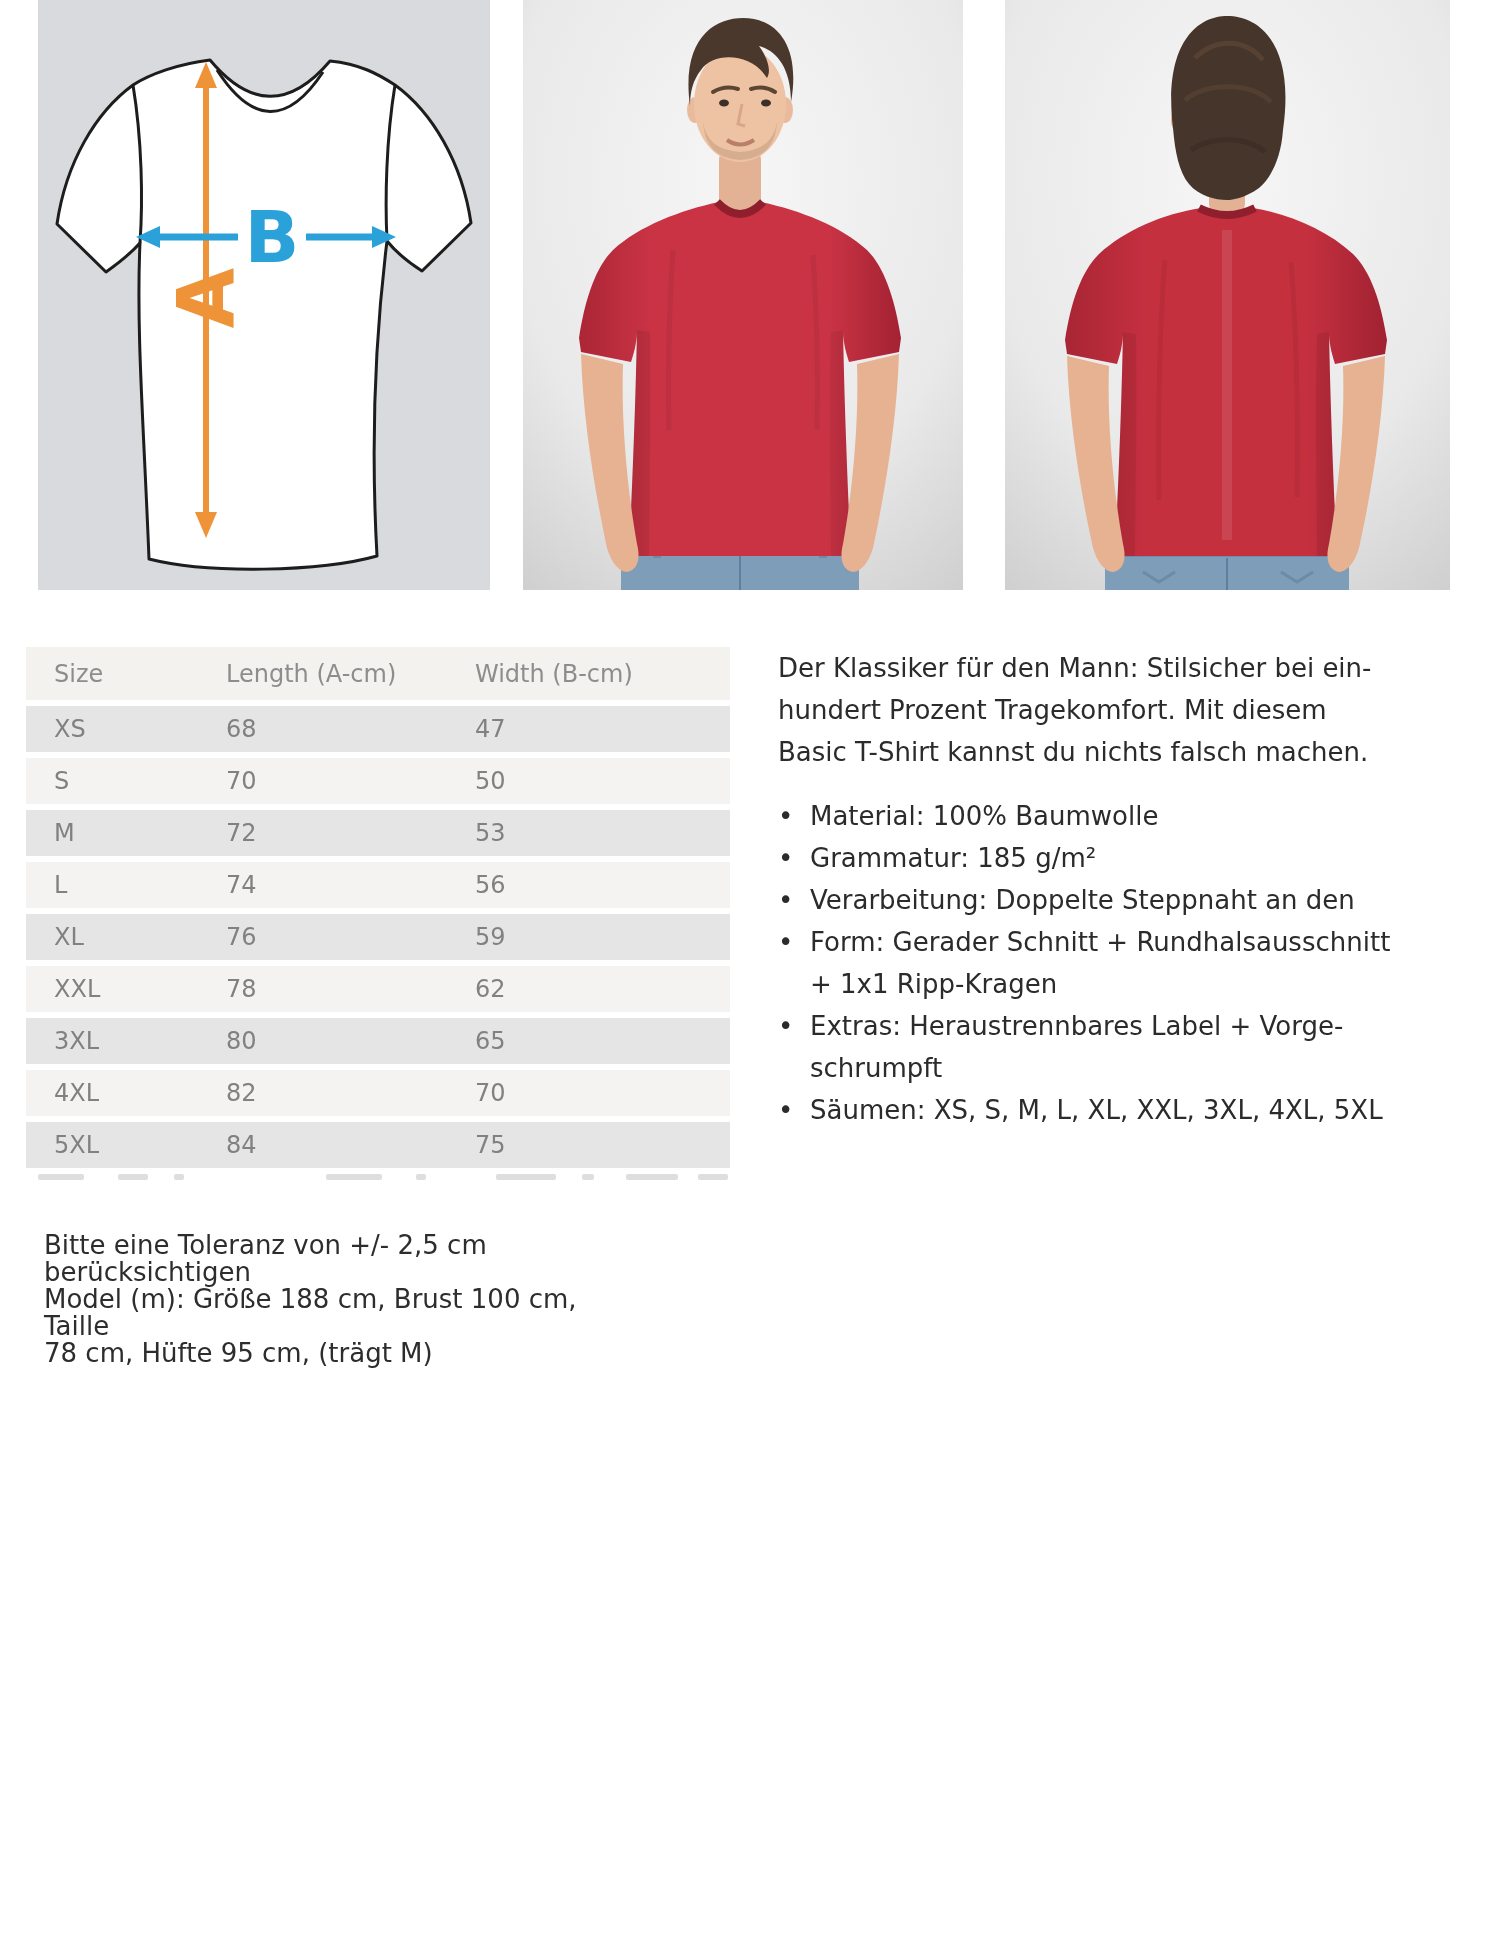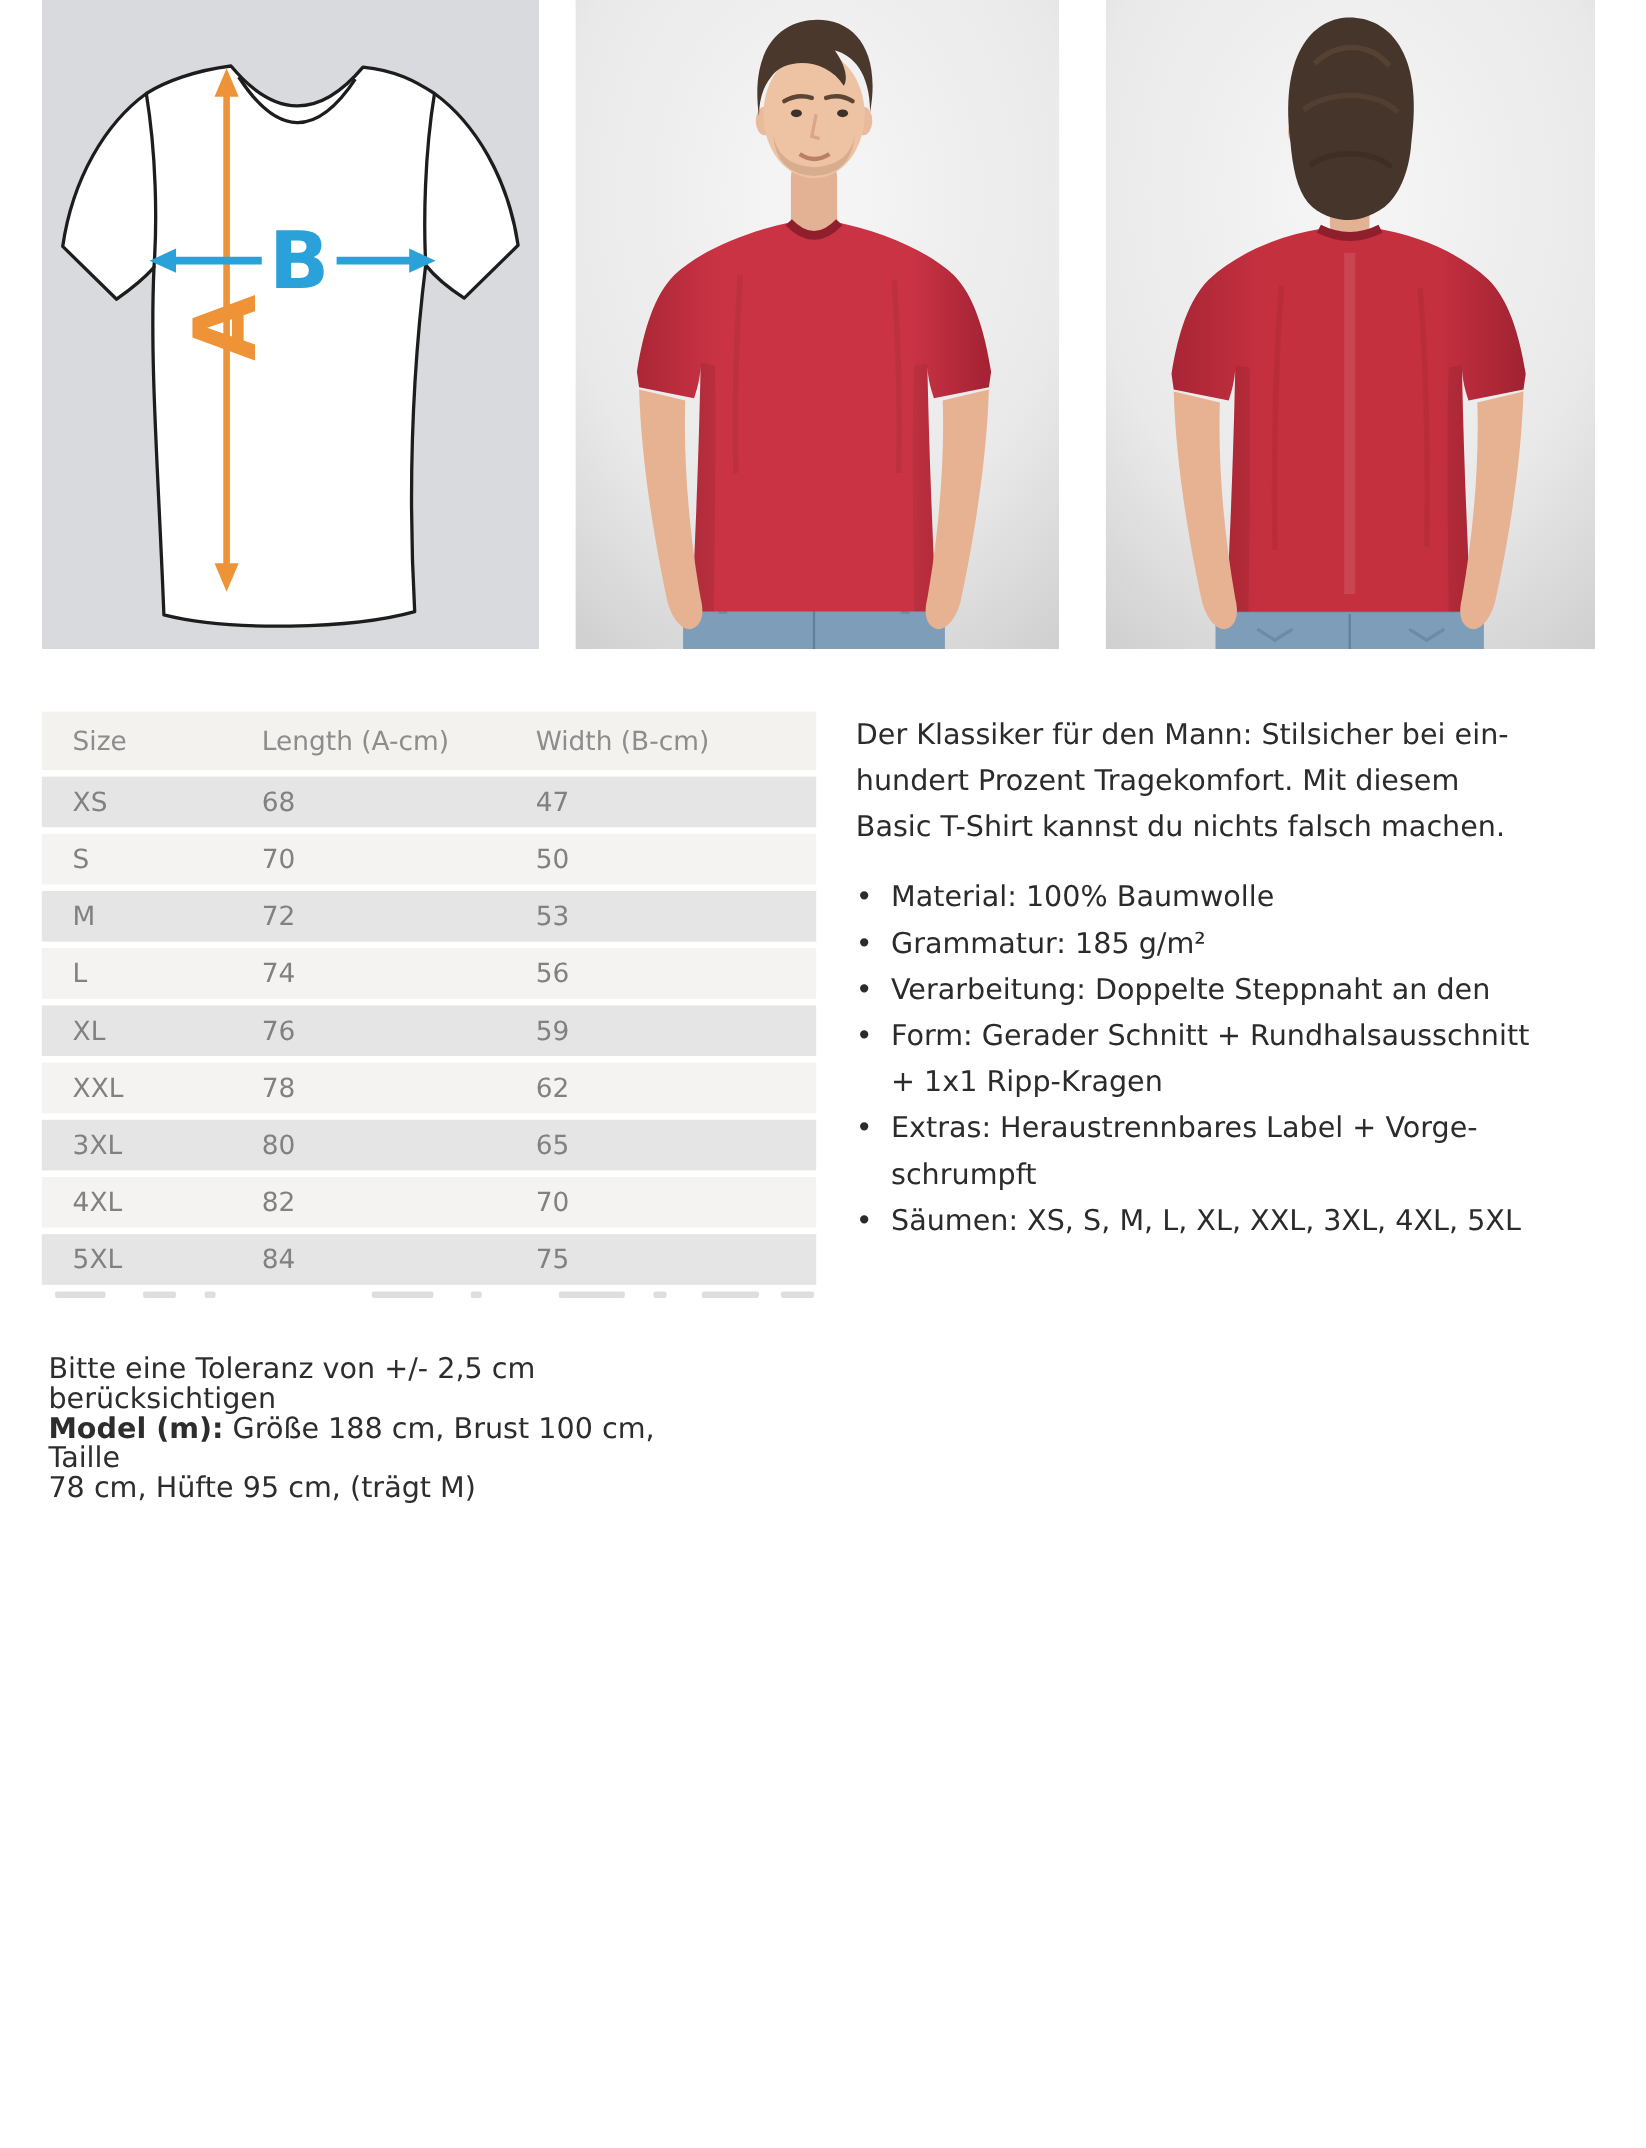--- a/index.html
+++ b/index.html
@@ -15,7 +15,7 @@
   .g3{width:445px;}
 
   
-  .content-left{position:absolute;left:38px;top:647px;width:704px;}
+  .content-left{position:absolute;left:26px;top:647px;width:704px;}
   .trow,.thead{display:grid;grid-template-columns:172px 249px 1fr;align-items:center;}
   .thead{height:53px;background:#f3f2ef;color:#8d8d8d;font-size:24px;}
   .thead > div,.trow > div{padding-left:28px;}

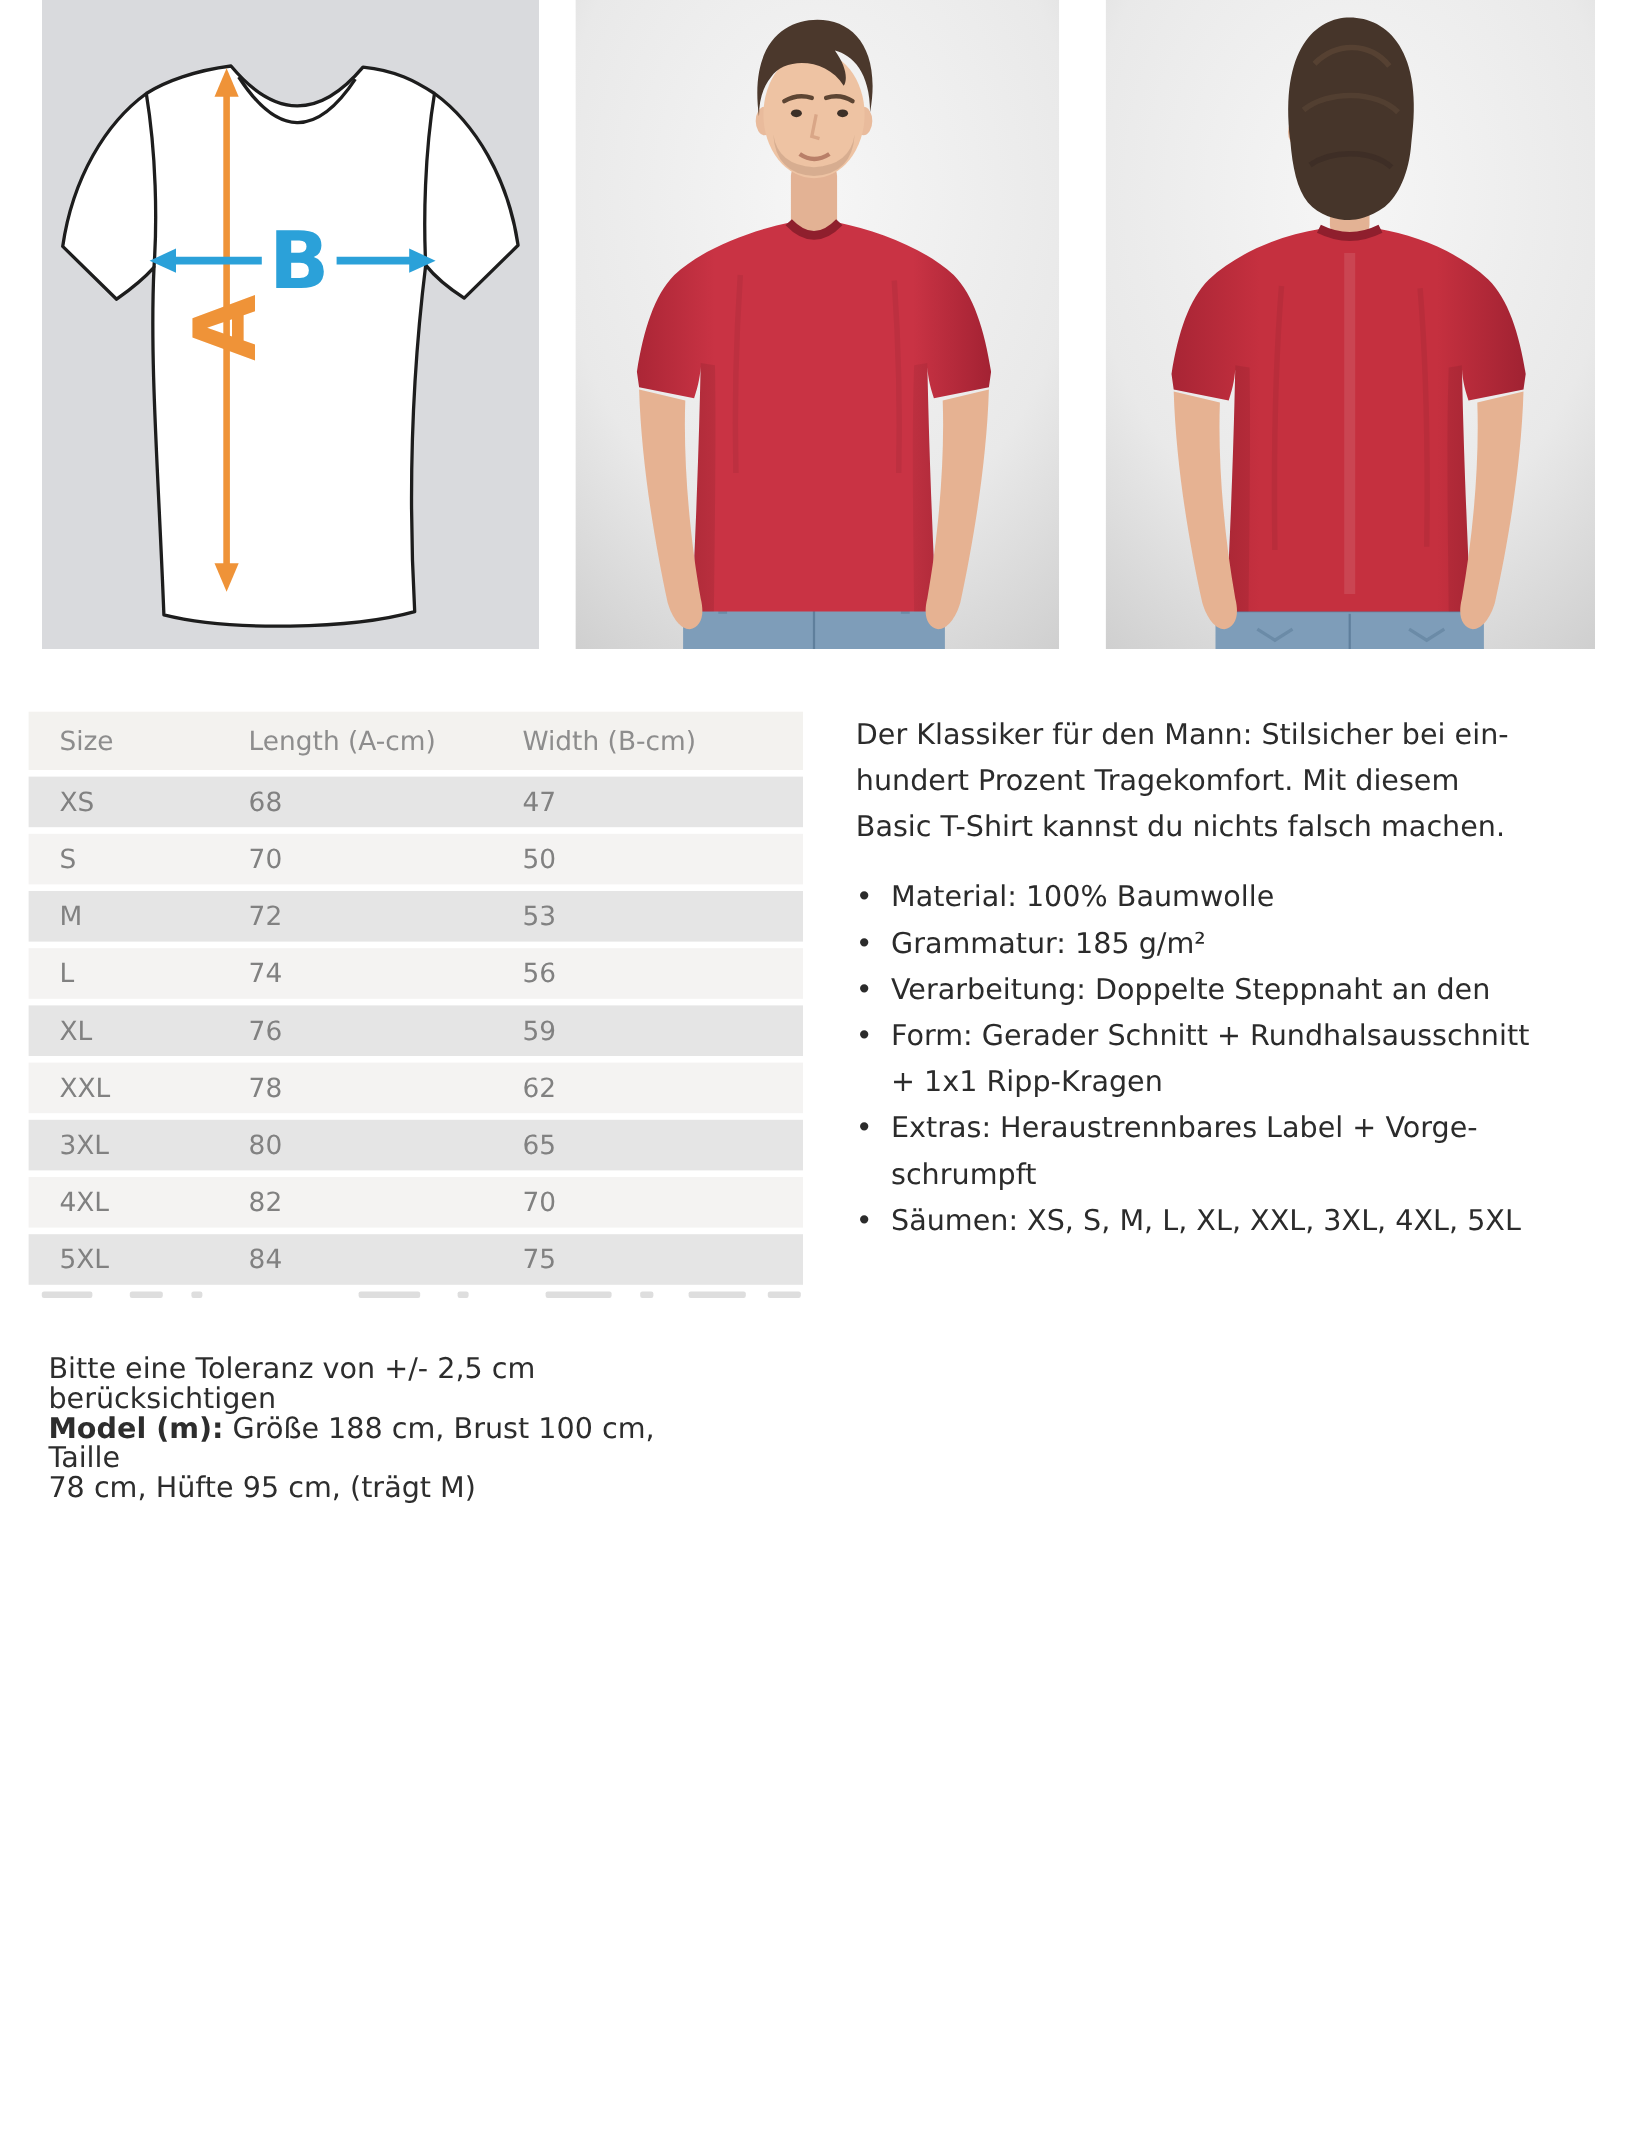--- a/index.html
+++ b/index.html
@@ -28,7 +28,7 @@
   
   .notes{position:absolute;left:44px;top:1232px;width:600px;font-size:26px;
          line-height:27px;color:#2d2d2d;}
-  .notes .bold{font-weight:bold;}
+  .notes .bold{font-weight:normal;}
 
   
   .description{position:absolute;left:778px;top:647px;width:690px;font-size:26px;

